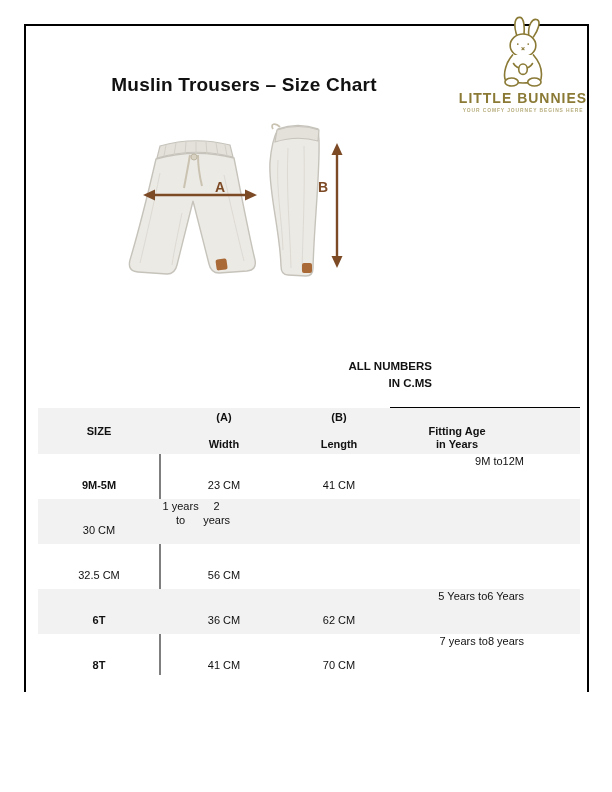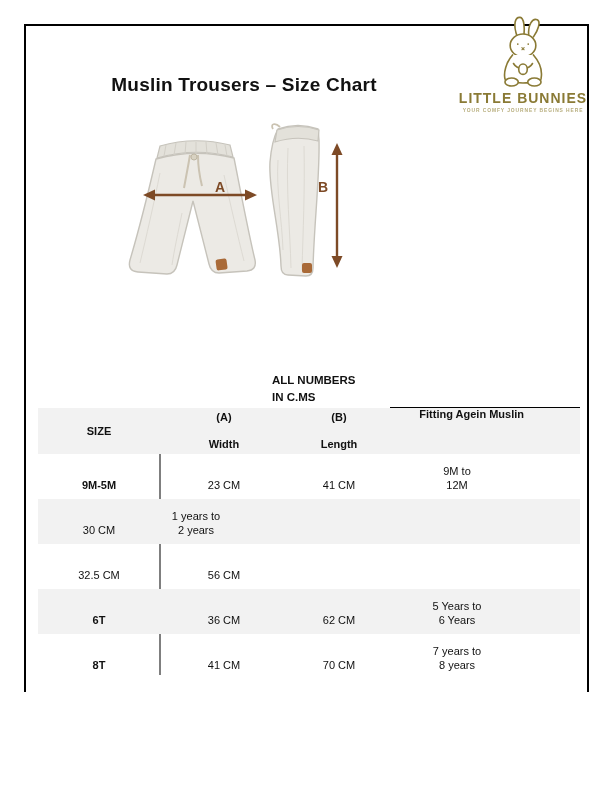--- a/index.html
+++ b/index.html
@@ -45,8 +45,8 @@
   .svg-arrows { z-index: 3; }
   
   .units-note {
-    position: absolute; left: 272px; top: 372px; width: 160px;
-    text-align: left; font-weight: bold; font-size: 11.5px; color: #111;
+    position: absolute; left: 272px; top: 358px; width: 160px;
+    text-align: right; font-weight: bold; font-size: 11.5px; color: #111;
     line-height: 17px;
   }
   

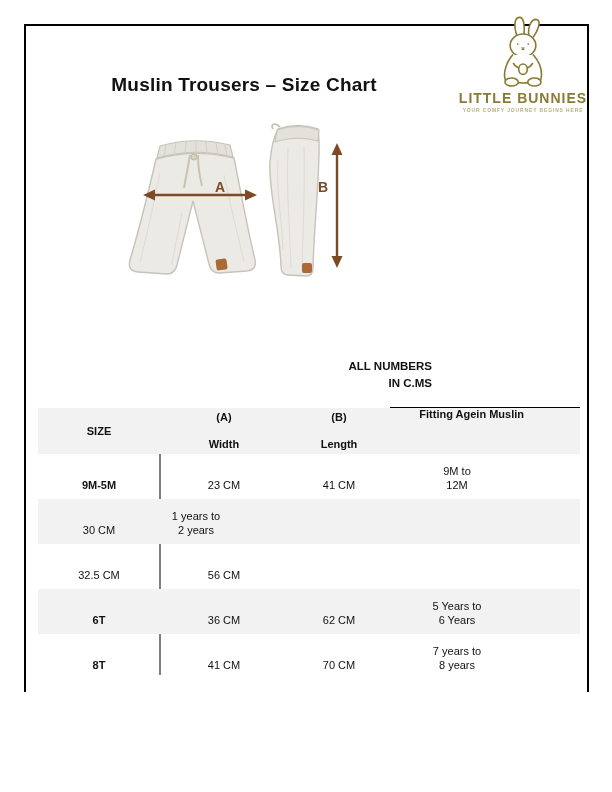--- a/index.html
+++ b/index.html
@@ -65,7 +65,7 @@
   .cell { font-size: 11px; color: #111; text-align: center; }
   .h-size { display: flex; align-items: center; justify-content: center; font-weight: bold; }
   .h-two { display: flex; flex-direction: column; justify-content: space-between; padding: 3px 0 4px 0; font-weight: bold; }
-  .h-age { display: flex; justify-content: flex-end; padding: 0 56px 3px 0; font-weight: bold; line-height: 13px; }
+  .h-age { display: flex; flex-direction: column; justify-content: flex-end; padding: 0 56px 3px 0; font-weight: bold; line-height: 13px; }
   .c-single { display: flex; align-items: flex-end; justify-content: center; padding-bottom: 8px; }
   .c-size { font-weight: bold; }
   .c-age { display: flex; flex-direction: column; justify-content: flex-end; padding: 0 56px 7px 0; line-height: 14px; }

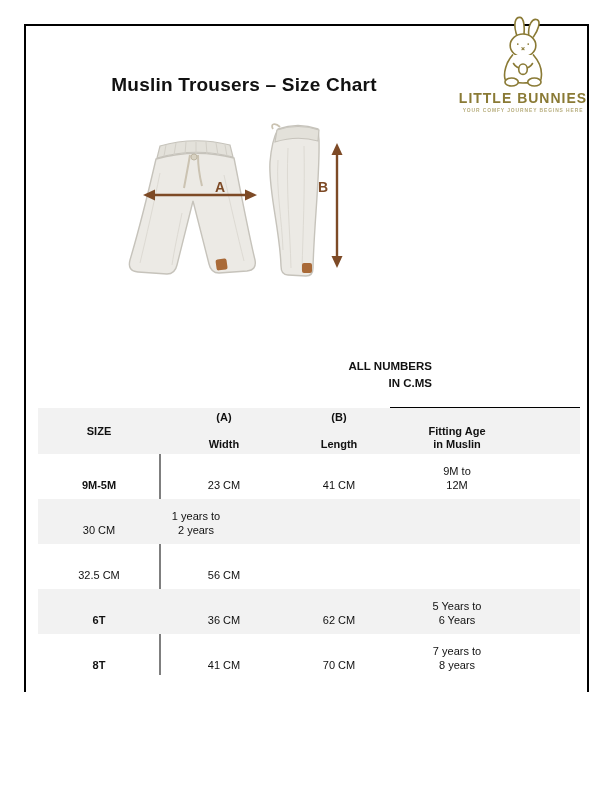--- a/index.html
+++ b/index.html
@@ -170,7 +170,7 @@
       </div>
       <div class="cell h-age">
         <span>Fitting Age</span>
-        <span>in Muslin</span>
+        <span>in Years</span>
       </div>
     </div>
 

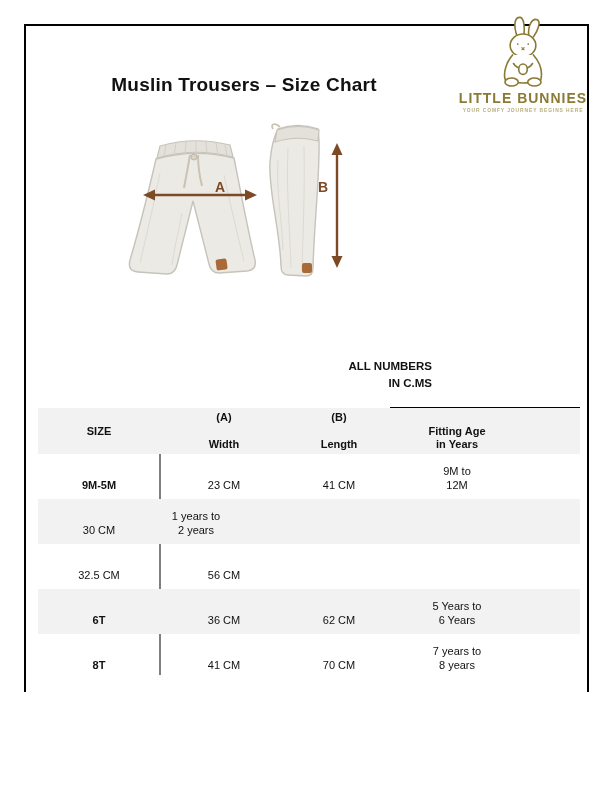--- a/index.html
+++ b/index.html
@@ -68,7 +68,7 @@
   .h-age { display: flex; flex-direction: column; justify-content: flex-end; padding: 0 56px 3px 0; font-weight: bold; line-height: 13px; }
   .c-single { display: flex; align-items: flex-end; justify-content: center; padding-bottom: 8px; }
   .c-size { font-weight: bold; }
-  .c-age { display: flex; flex-direction: column; justify-content: flex-end; padding: 0 56px 7px 0; line-height: 14px; }
+  .c-age { display: flex; flex-direction: row; justify-content: flex-end; padding: 0 56px 7px 0; line-height: 14px; }
 </style>
 </head>
 <body>

